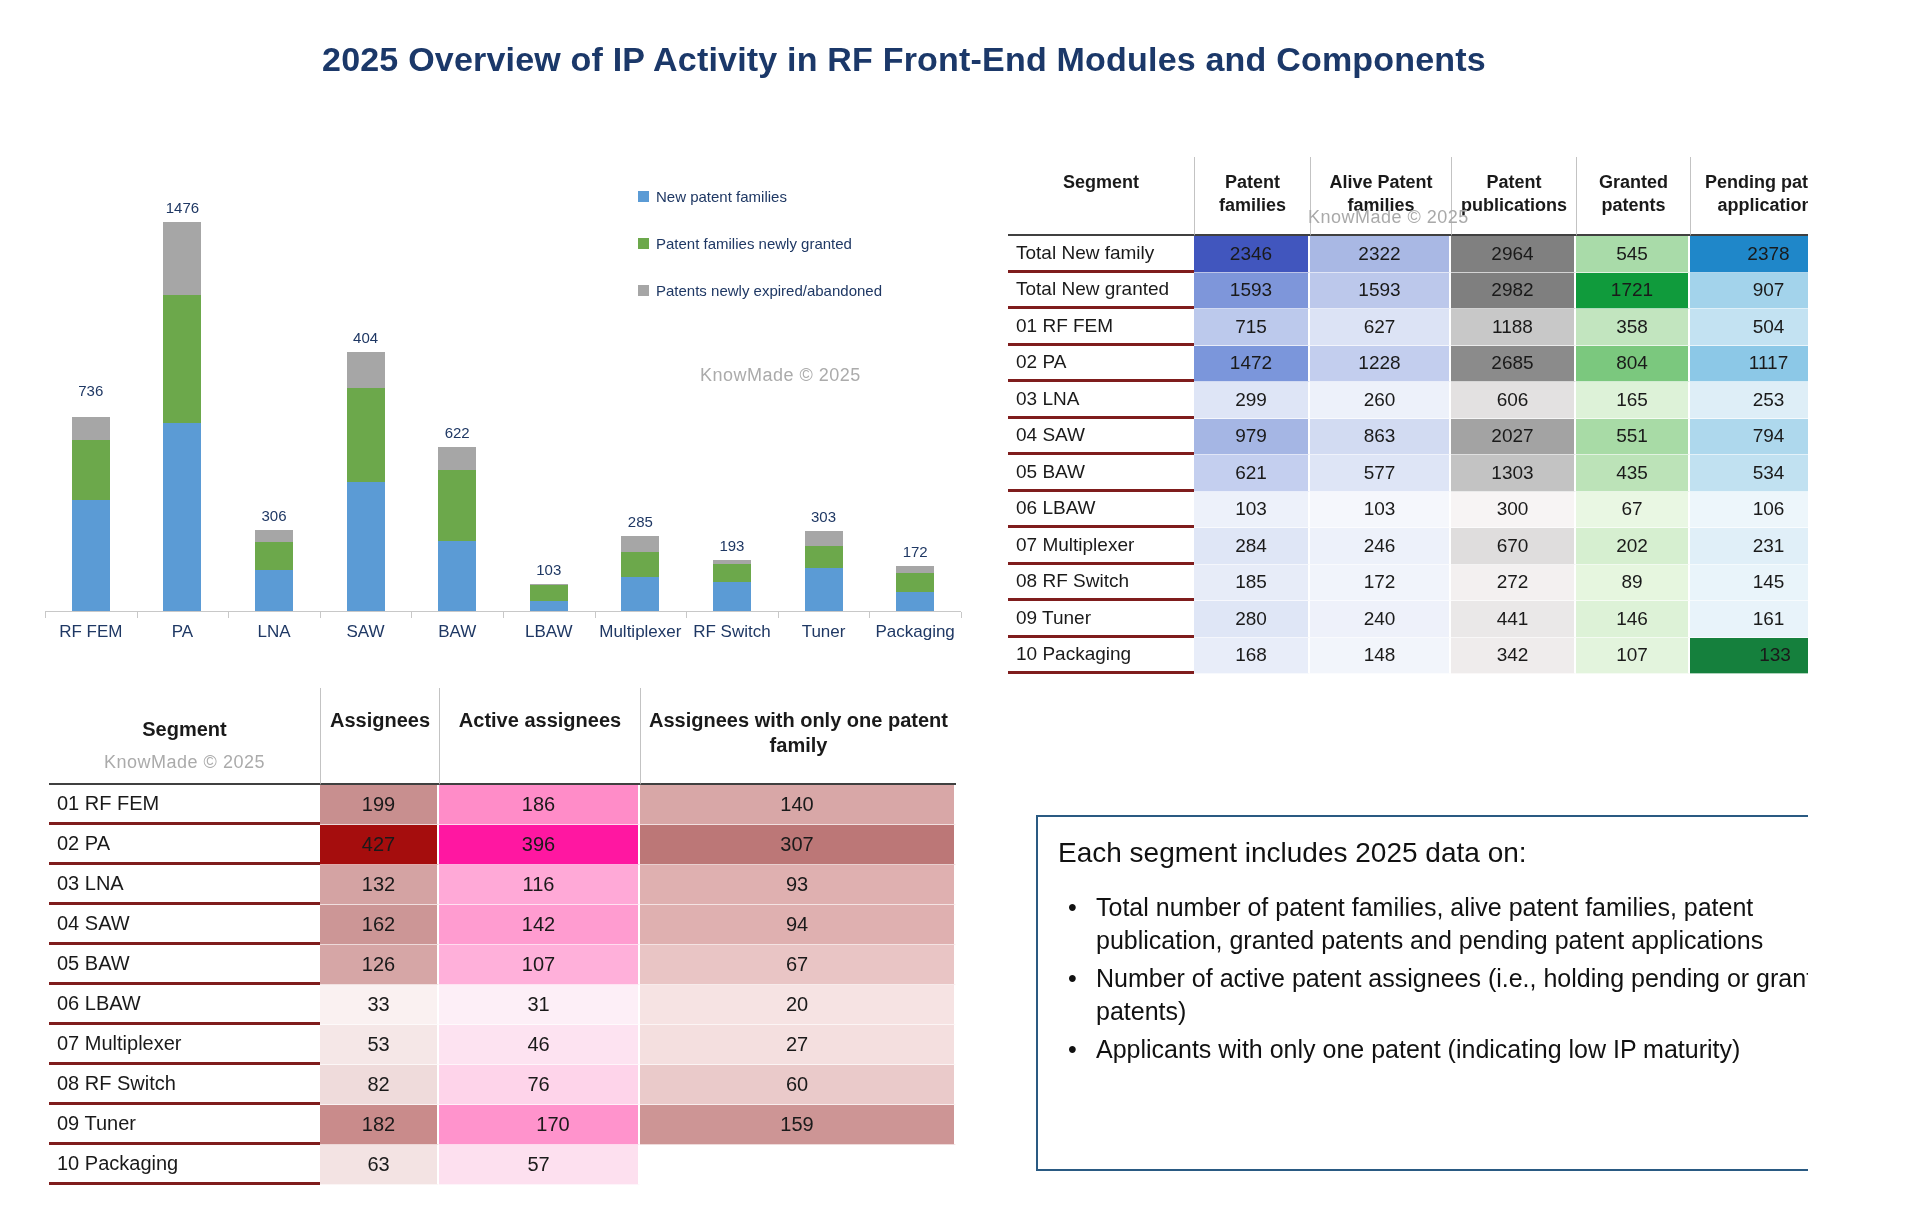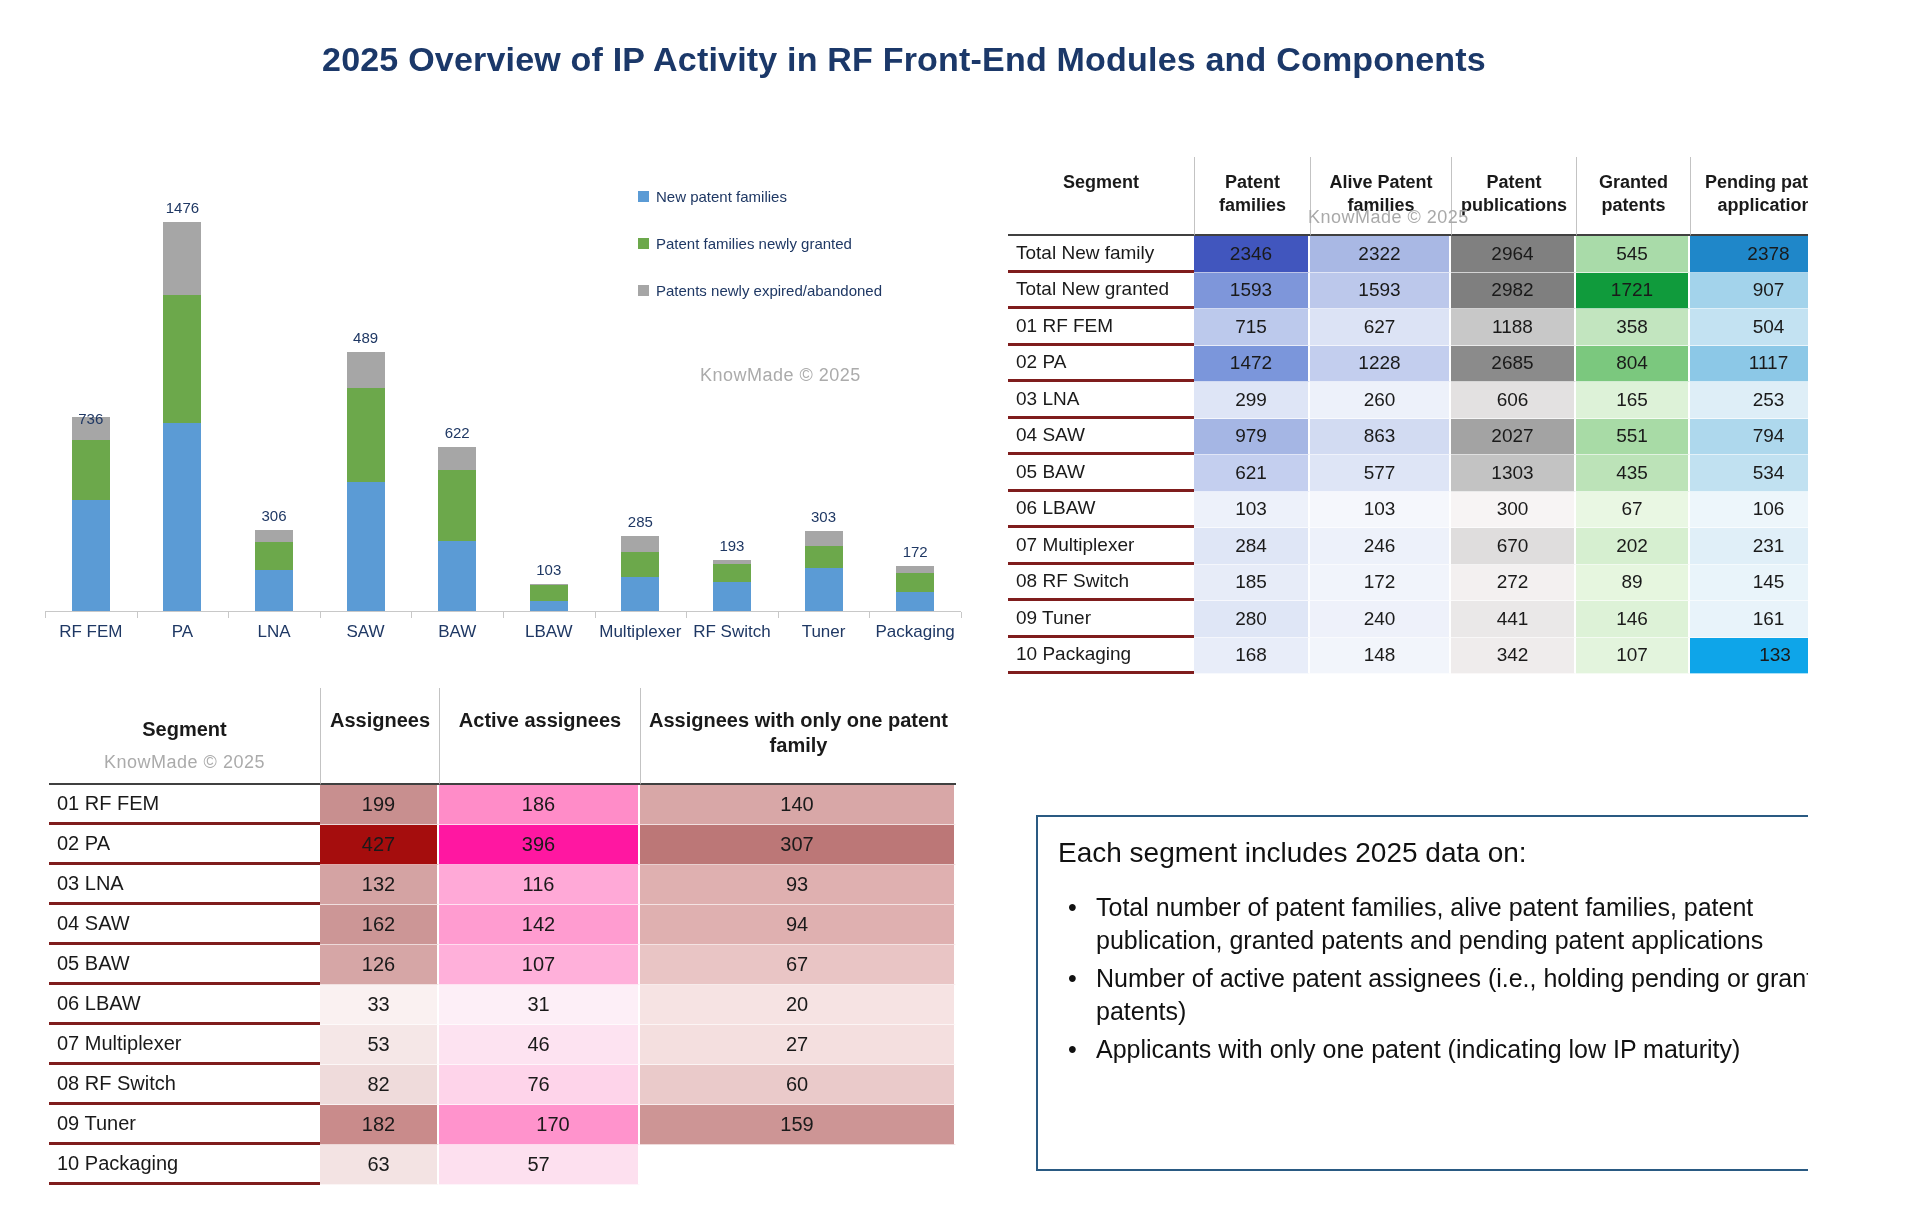--- a/index.html
+++ b/index.html
@@ -112,7 +112,7 @@
             <div class="seg" style="height: 93.8px; background: rgb(108, 168, 75);"></div>
             <div class="seg" style="height: 36.4px; background: rgb(166, 166, 166);"></div>
           </div>
-          <div class="total" style="bottom: 265.4px;">489</div>
+          <div class="total" style="bottom: 265.4px;">404</div>
         </div>
         <div class="slot">
           <div class="bar">

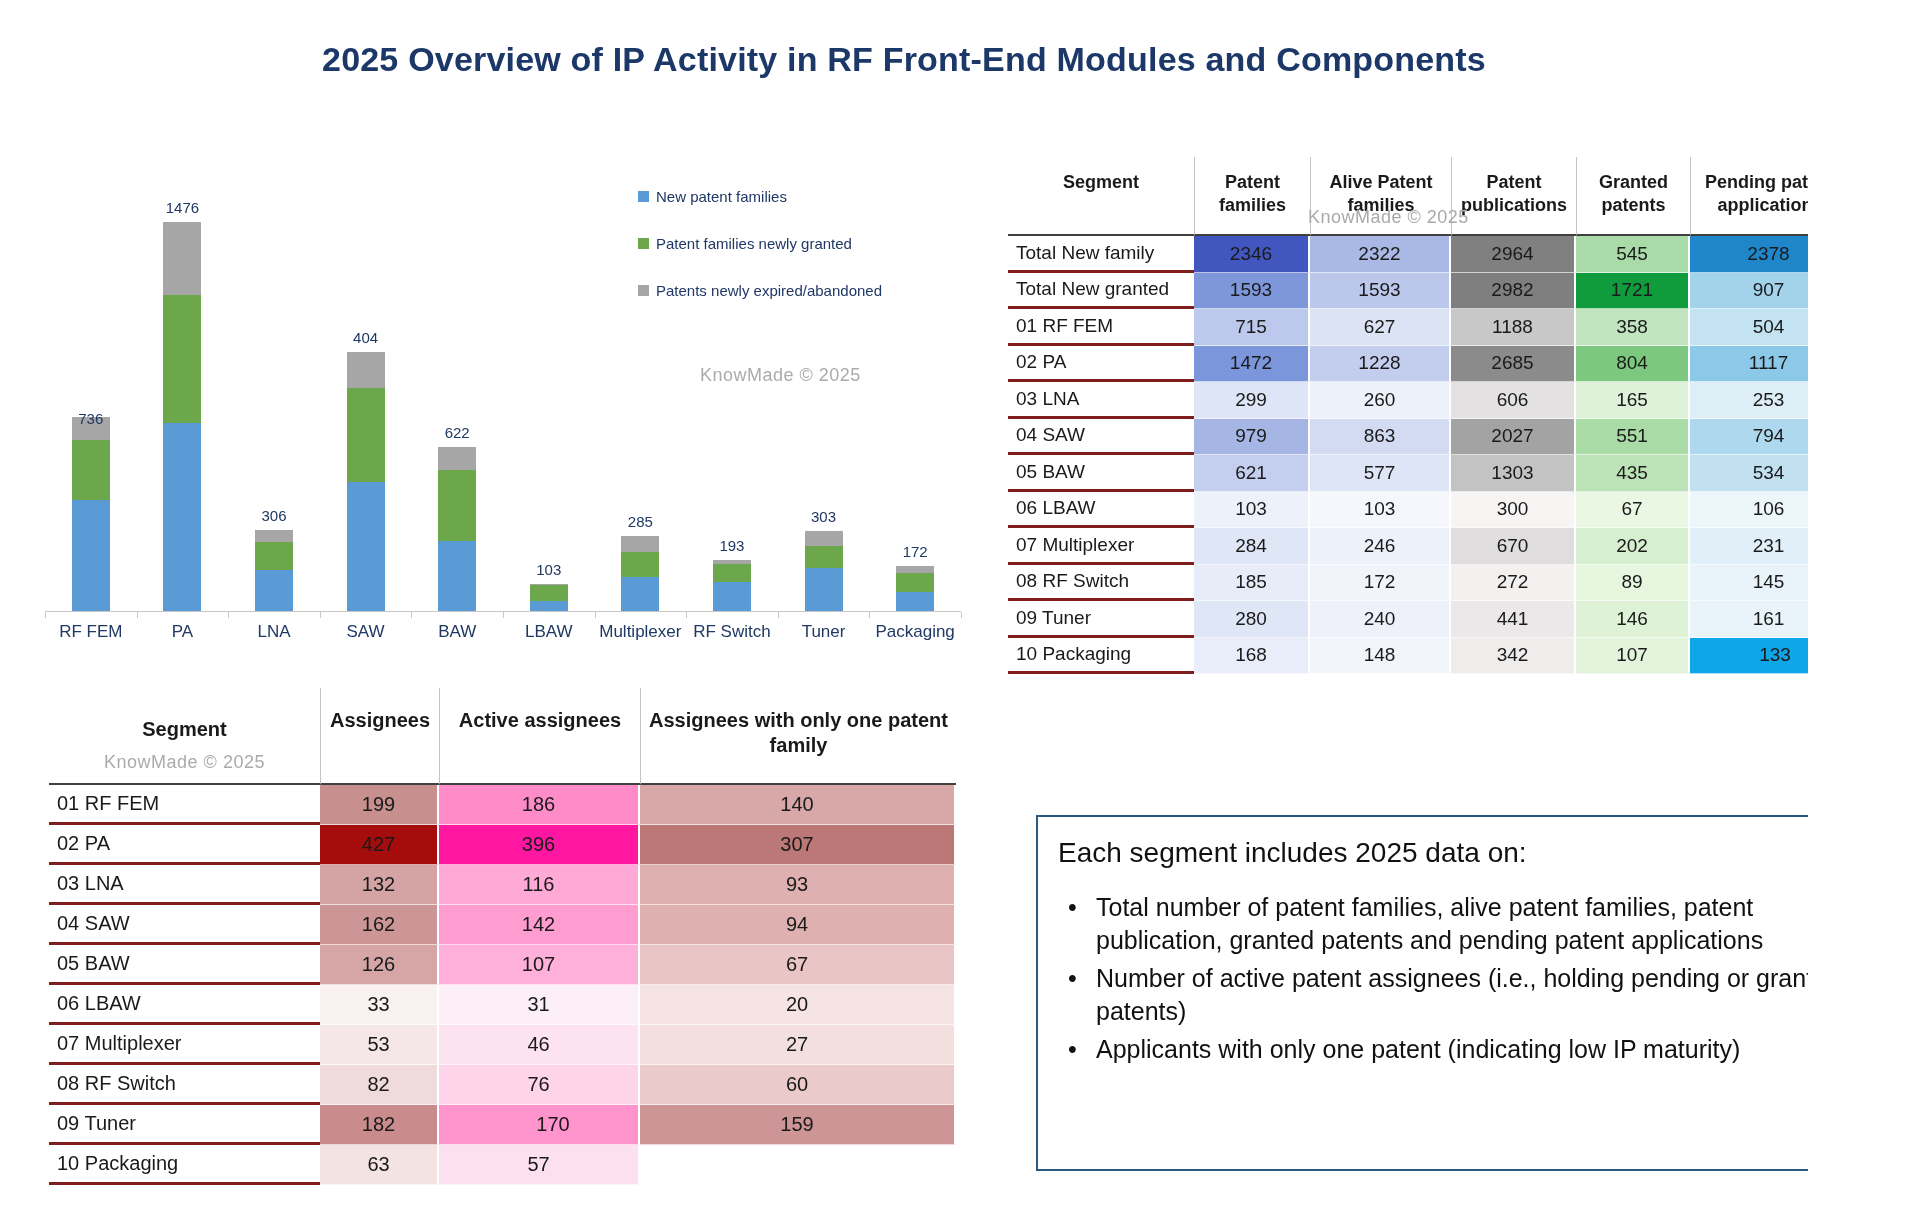--- a/index.html
+++ b/index.html
@@ -88,7 +88,7 @@
             <div class="seg" style="height: 60.6px; background: rgb(108, 168, 75);"></div>
             <div class="seg" style="height: 22.7px; background: rgb(166, 166, 166);"></div>
           </div>
-          <div class="total" style="bottom: 184px;">736</div>
+          <div class="total" style="bottom: 212px;">736</div>
         </div>
         <div class="slot">
           <div class="bar">

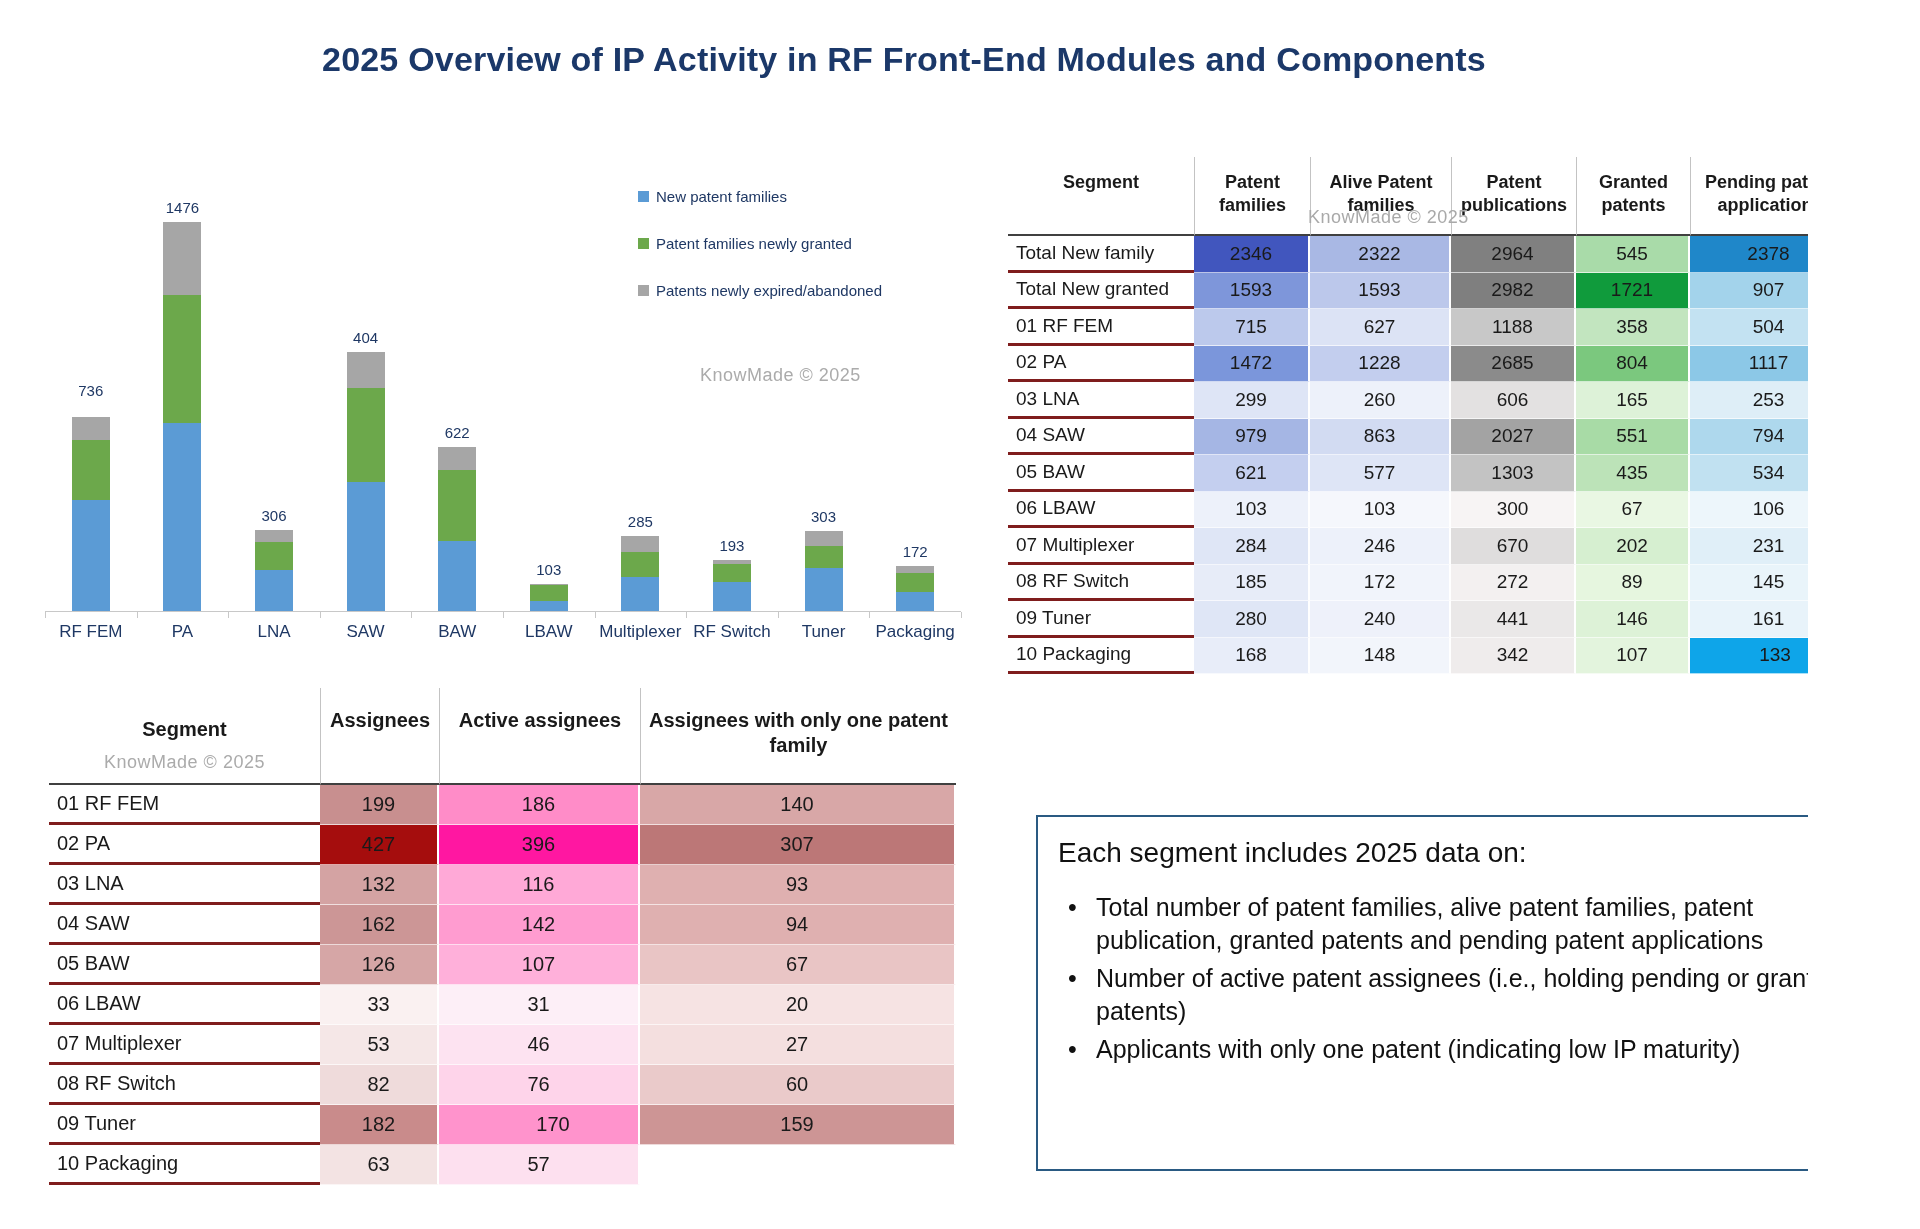--- a/index.html
+++ b/index.html
@@ -281,7 +281,7 @@
       <div class="val" style="background: rgb(242, 245, 251);">148</div>
       <div class="val" style="background: rgb(239, 236, 236);">342</div>
       <div class="val" style="background: rgb(227, 244, 221);">107</div>
-      <div class="val" style="background: #0ea5e9; padding-left: 13px;">133</div>
+      <div class="val" style="background: #15803d; padding-left: 13px;">133</div>
       <div class="table-watermark">KnowMade © 2025</div>
     </div>
 

